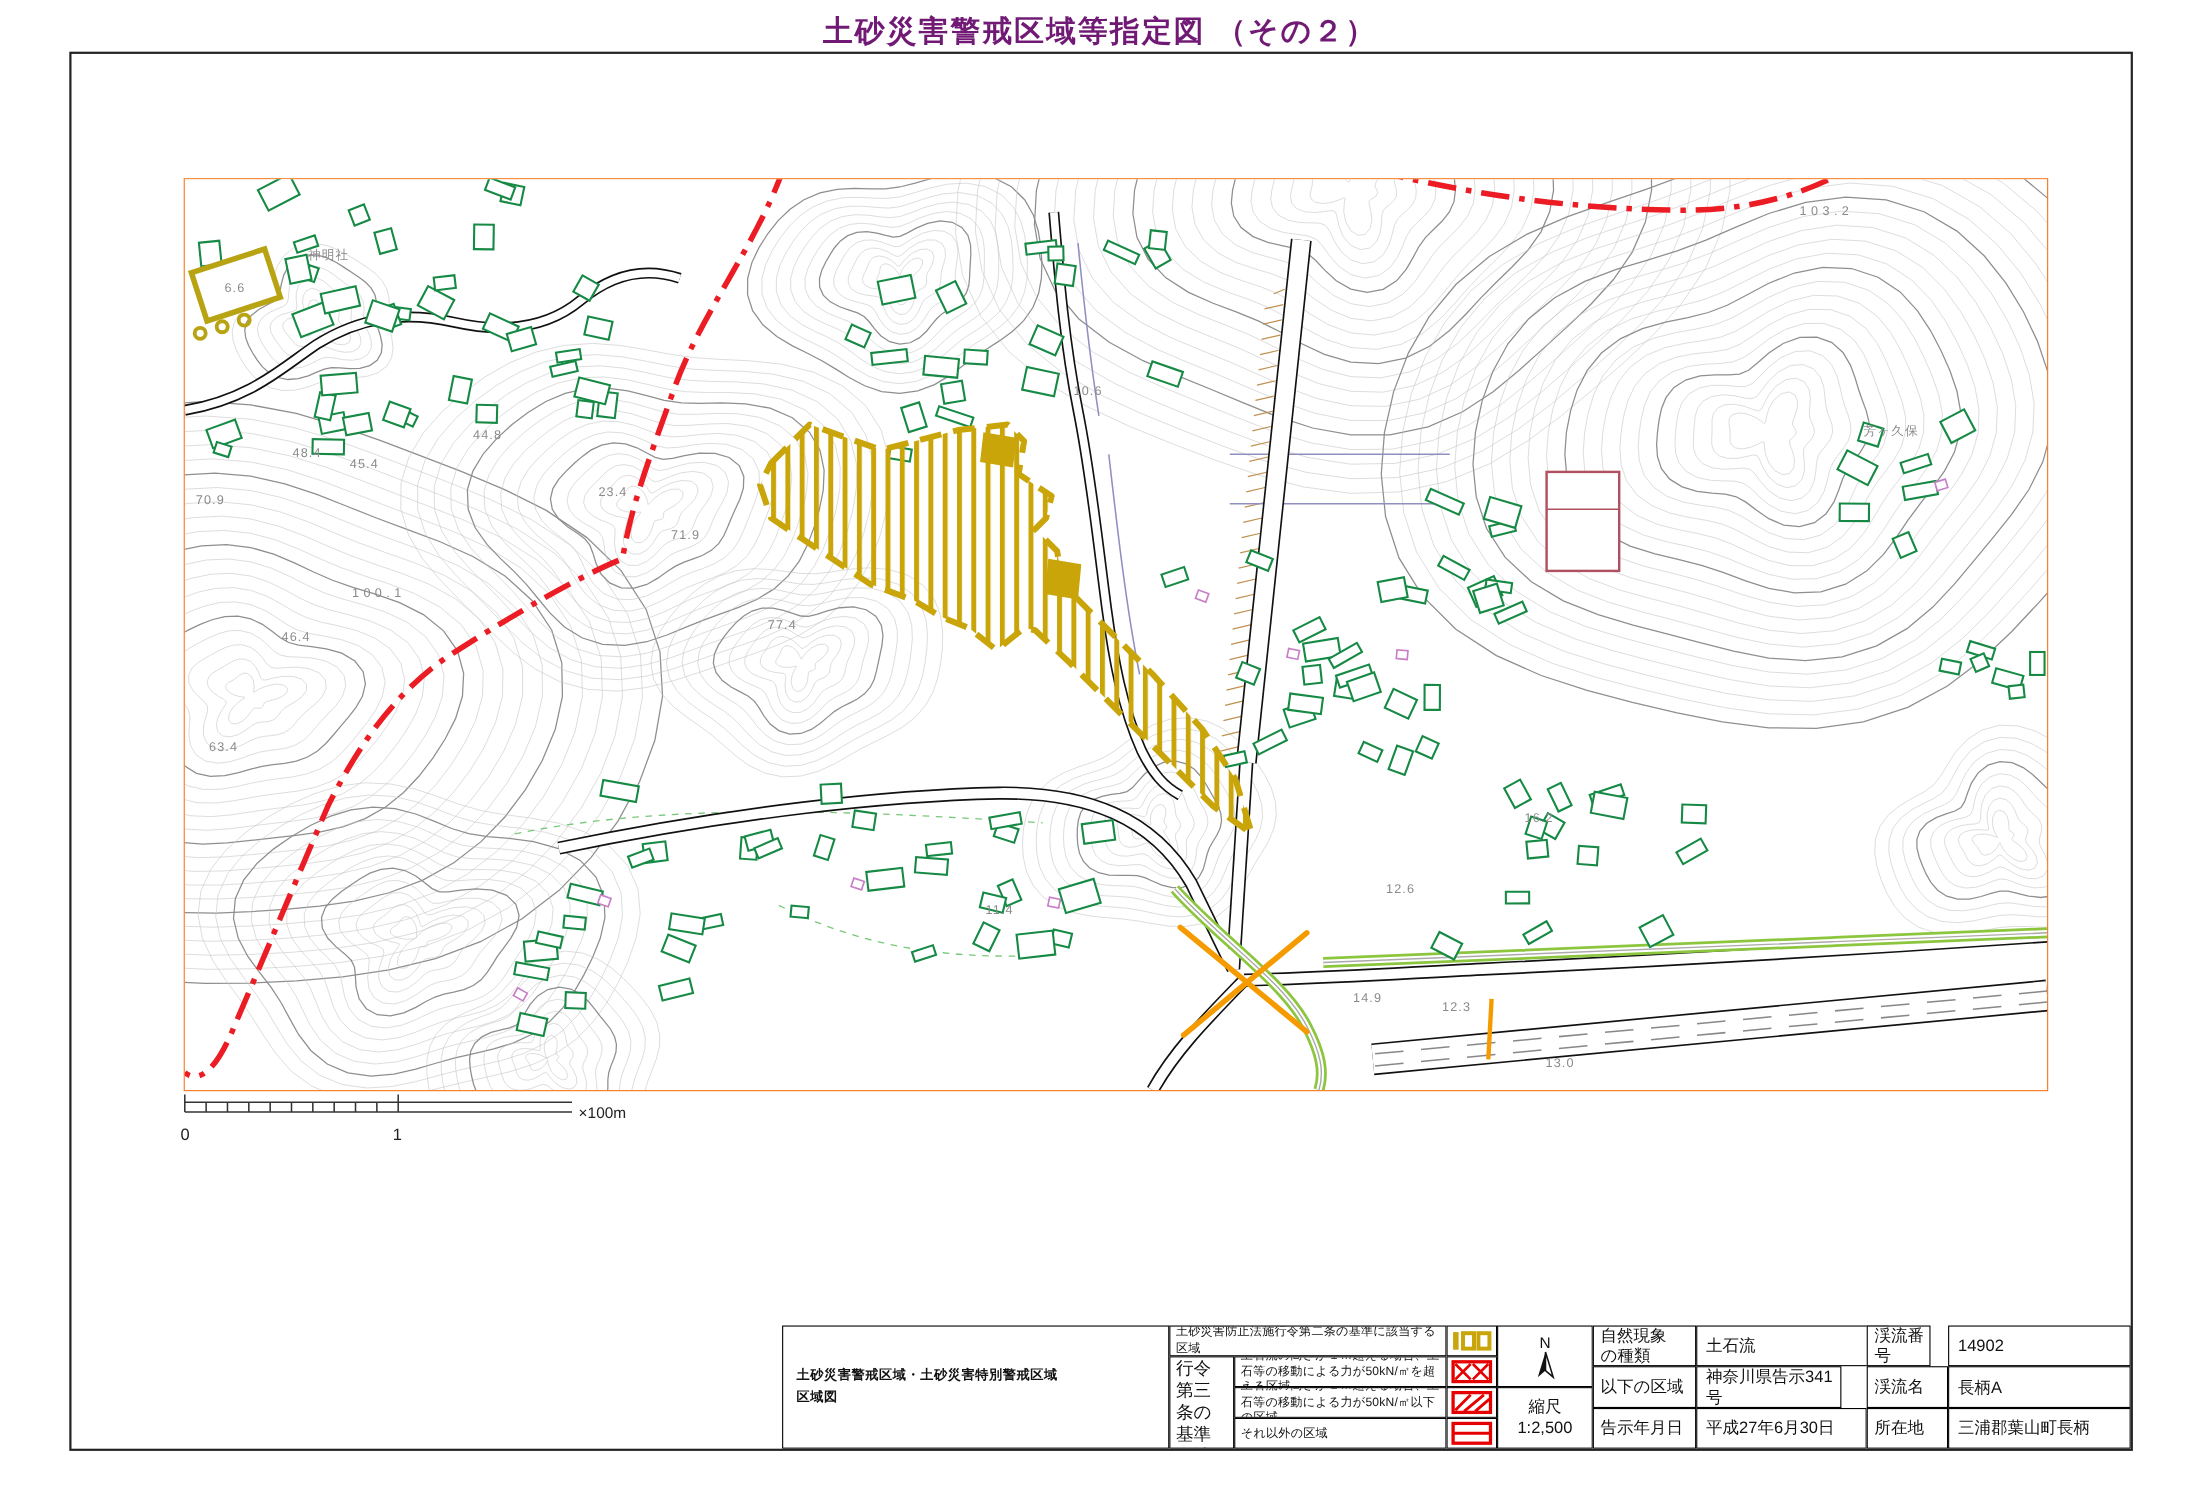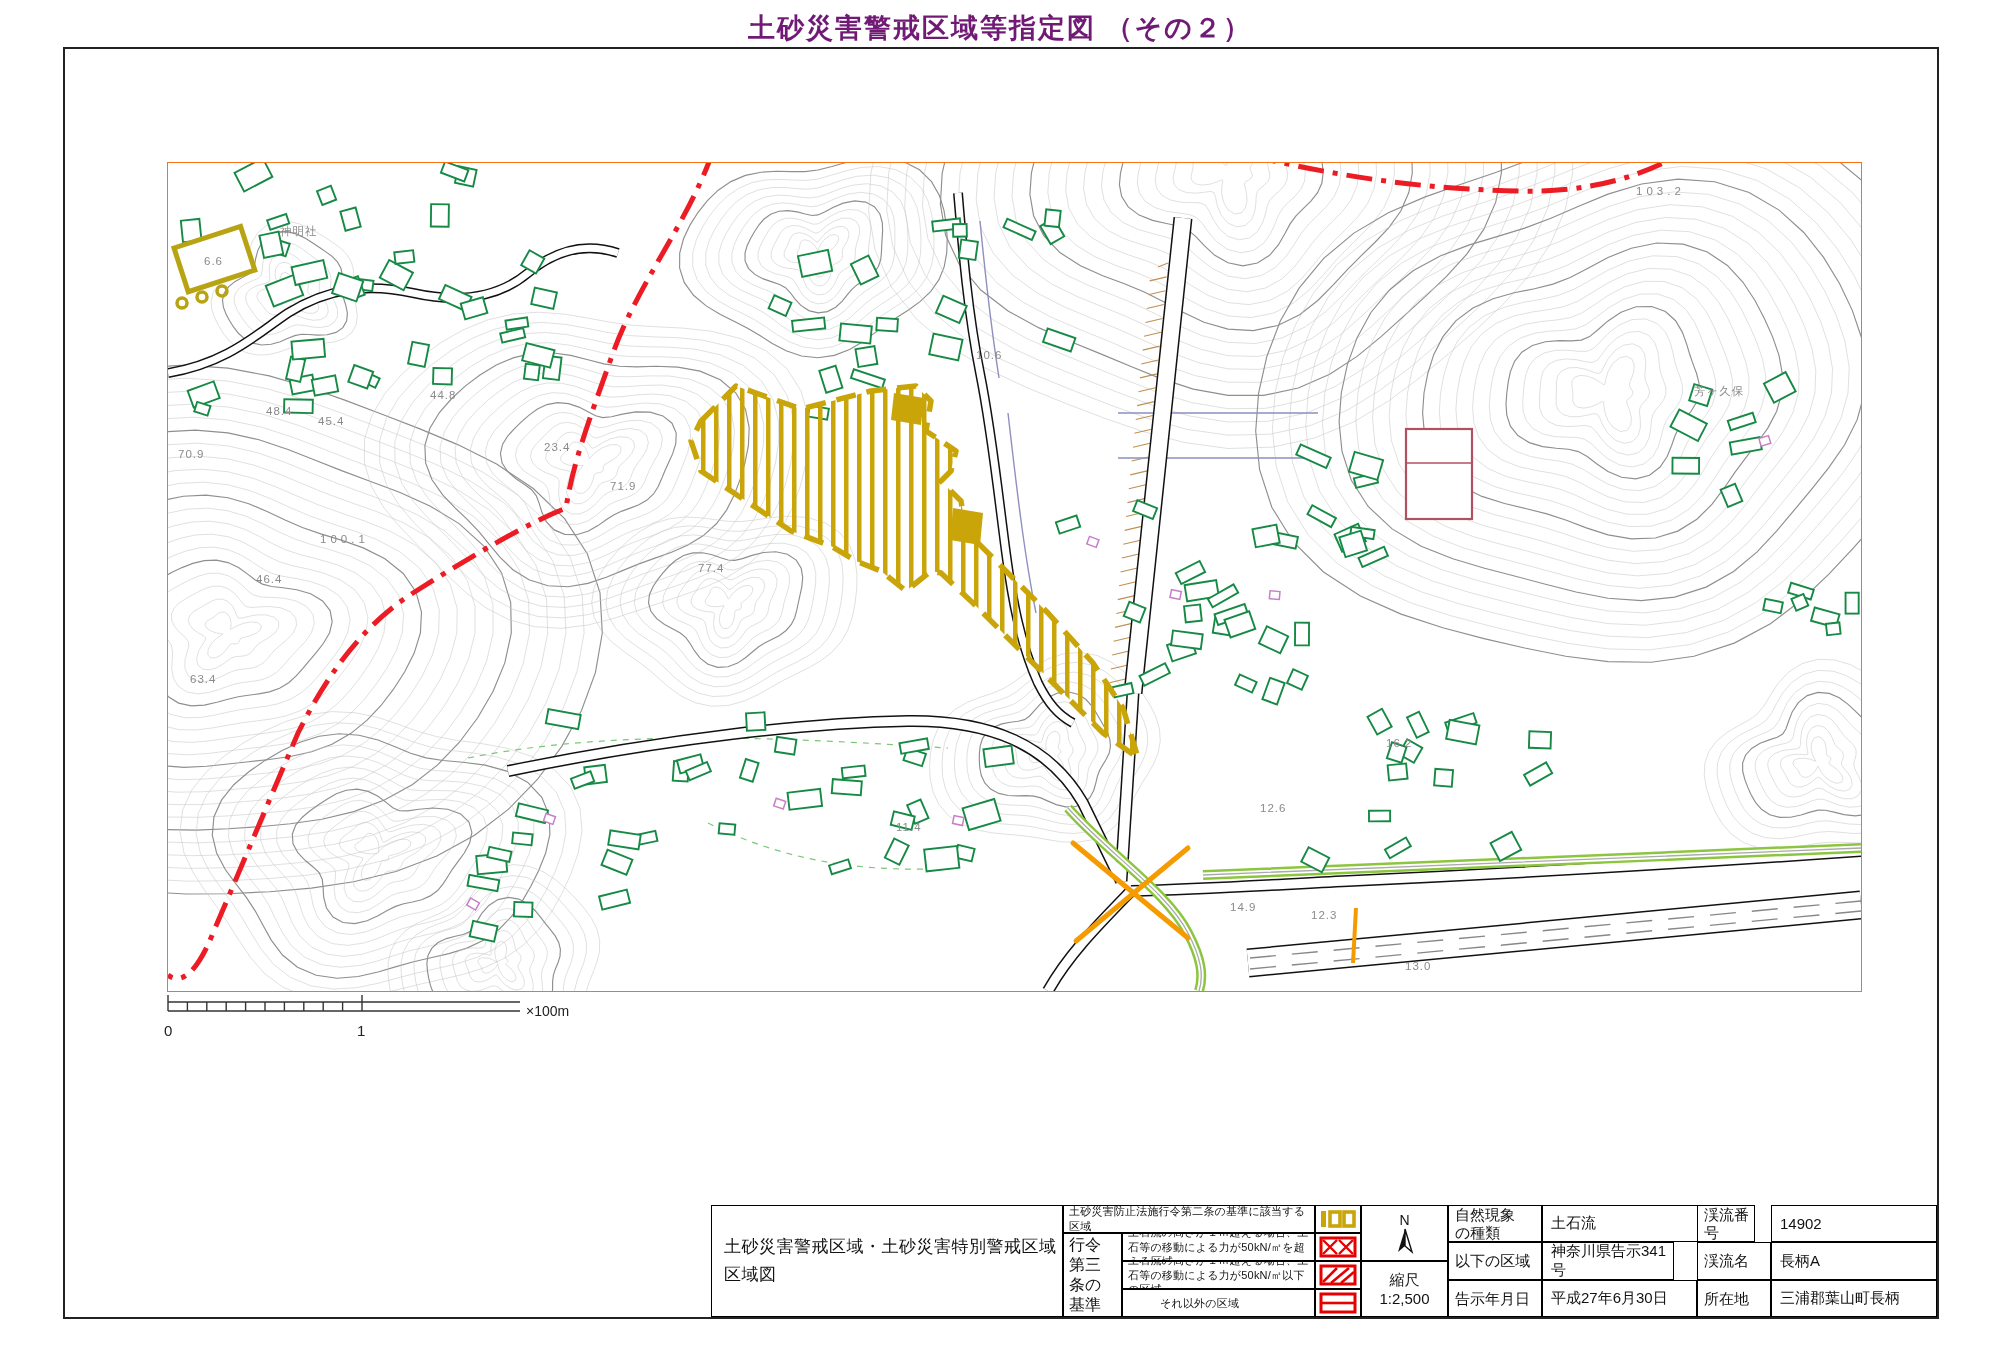--- a/index.html
+++ b/index.html
@@ -17,7 +17,7 @@
   .cell{position:absolute;box-sizing:border-box;border:1px solid #000;background:#fff;
         display:flex;align-items:center;overflow:hidden;}
   .cell .pad{padding:2px 5px;}
-  .maptitle-cell{font-size:17px;line-height:1.65;padding-left:7px;letter-spacing:0.5px;}
+  .maptitle-cell{font-size:12px;line-height:1.65;padding-left:7px;letter-spacing:0.5px;font-weight:bold;}
   .small-jp{font-size:11px;line-height:1.35;letter-spacing:0.2px;}
   .tiny-jp{font-size:16px;line-height:1.25;word-break:break-all;}
   .lab{font-size:15px;padding-left:6px;white-space:pre-line;line-height:1.15;}

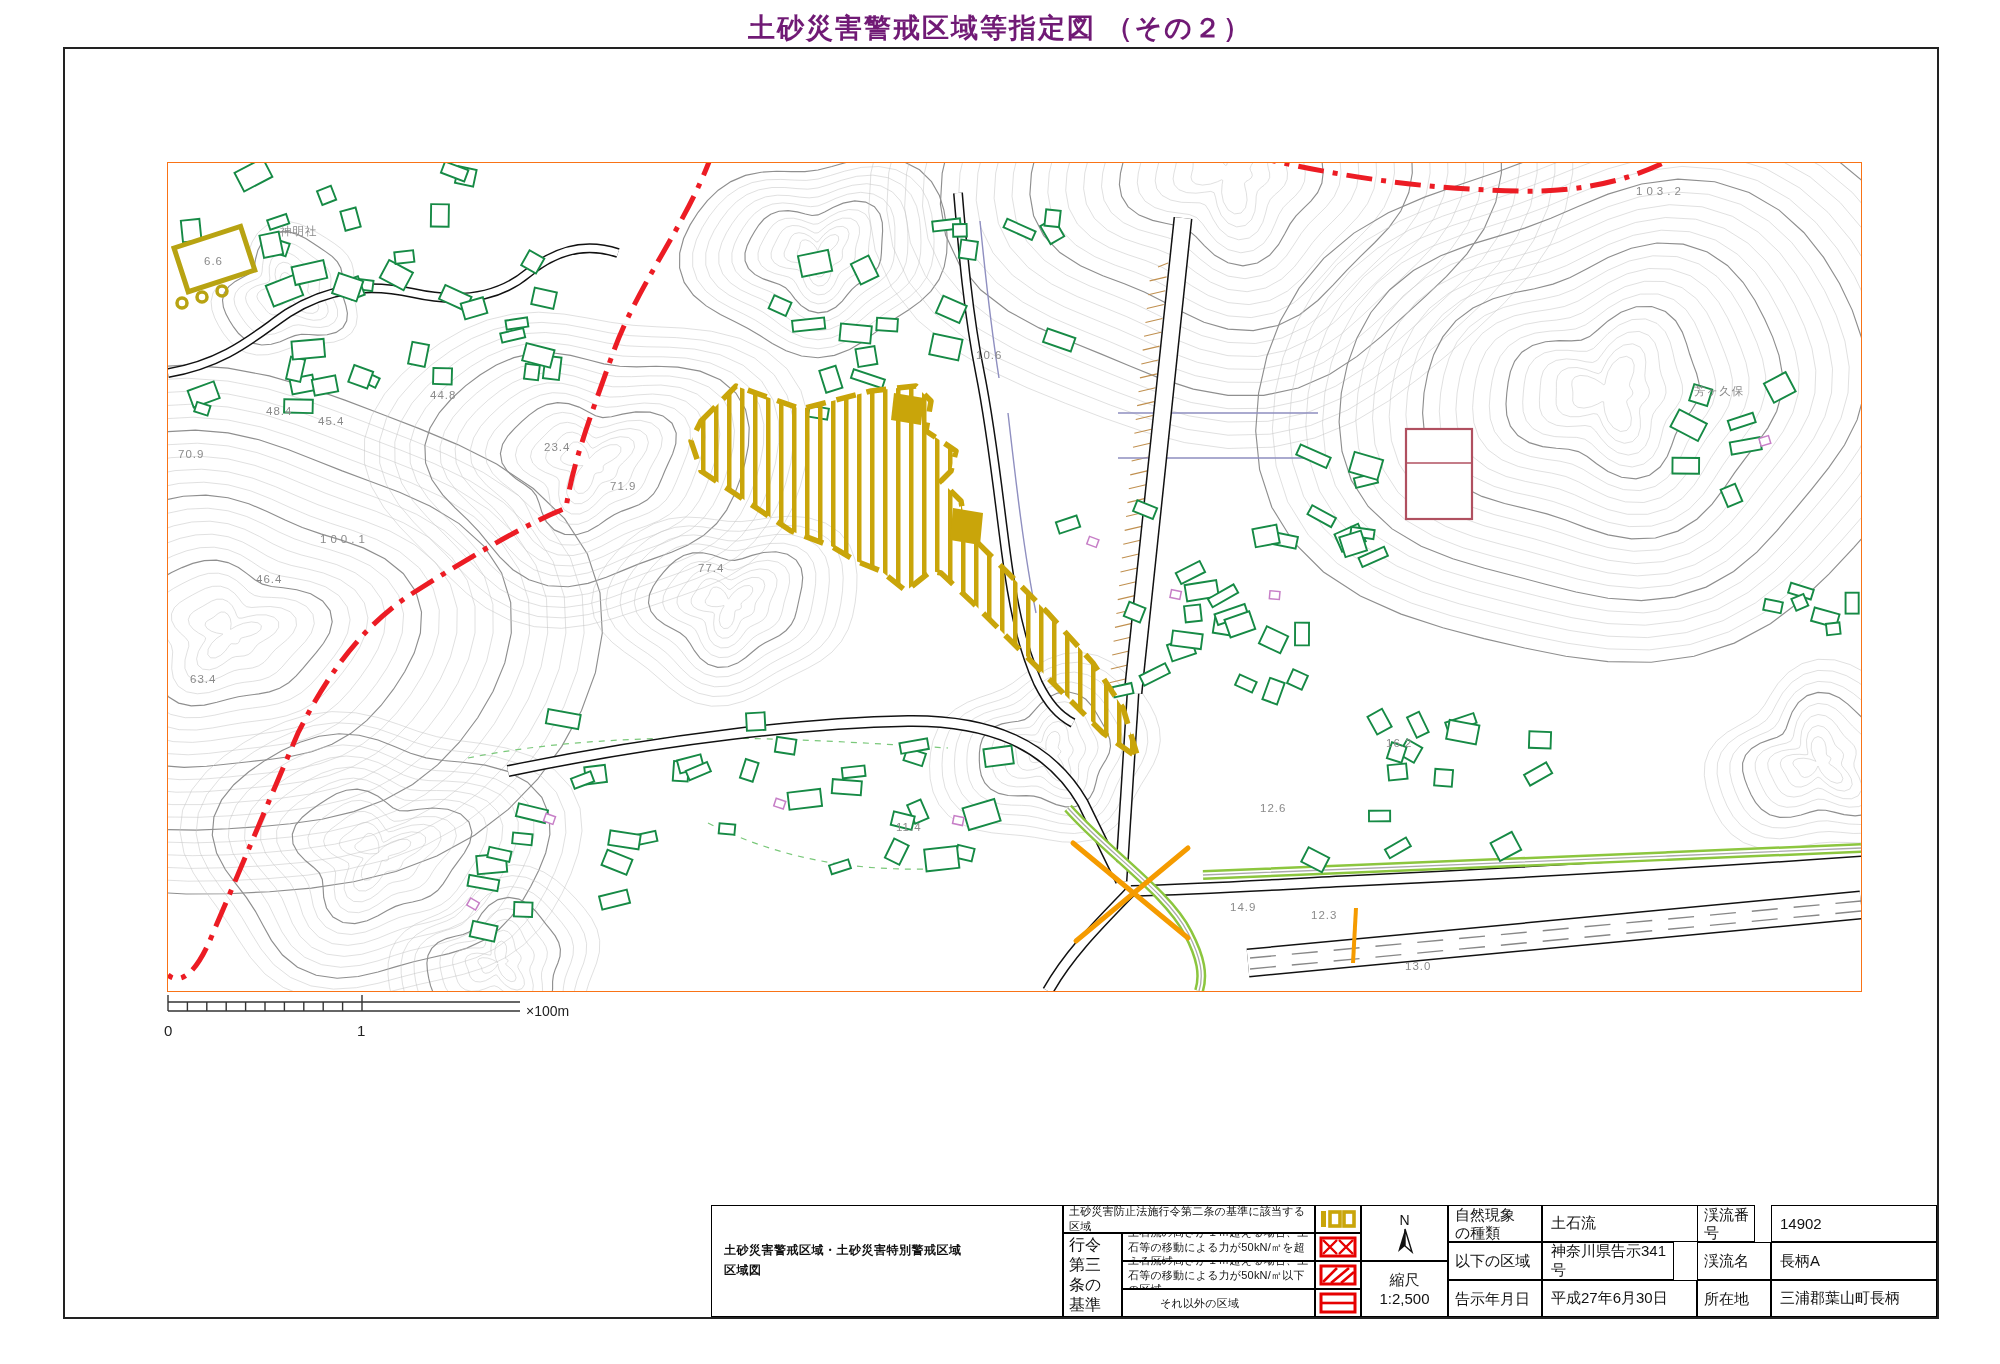--- a/index.html
+++ b/index.html
@@ -475,7 +475,7 @@
     <div class="cell small-jp" style="left:411px;top:56px;width:193px;height:28px;">
       <div class="pad">土石流の高さが１ｍ超える場合、土石等の移動による力が50kN/㎡以下の区域</div>
     </div>
-    <div class="cell small-jp" style="left:411px;top:84px;width:193px;height:28px;padding-left:32px;">
+    <div class="cell small-jp" style="left:411px;top:84px;width:193px;height:28px;">
       <div class="pad">それ以外の区域</div>
     </div>
 

